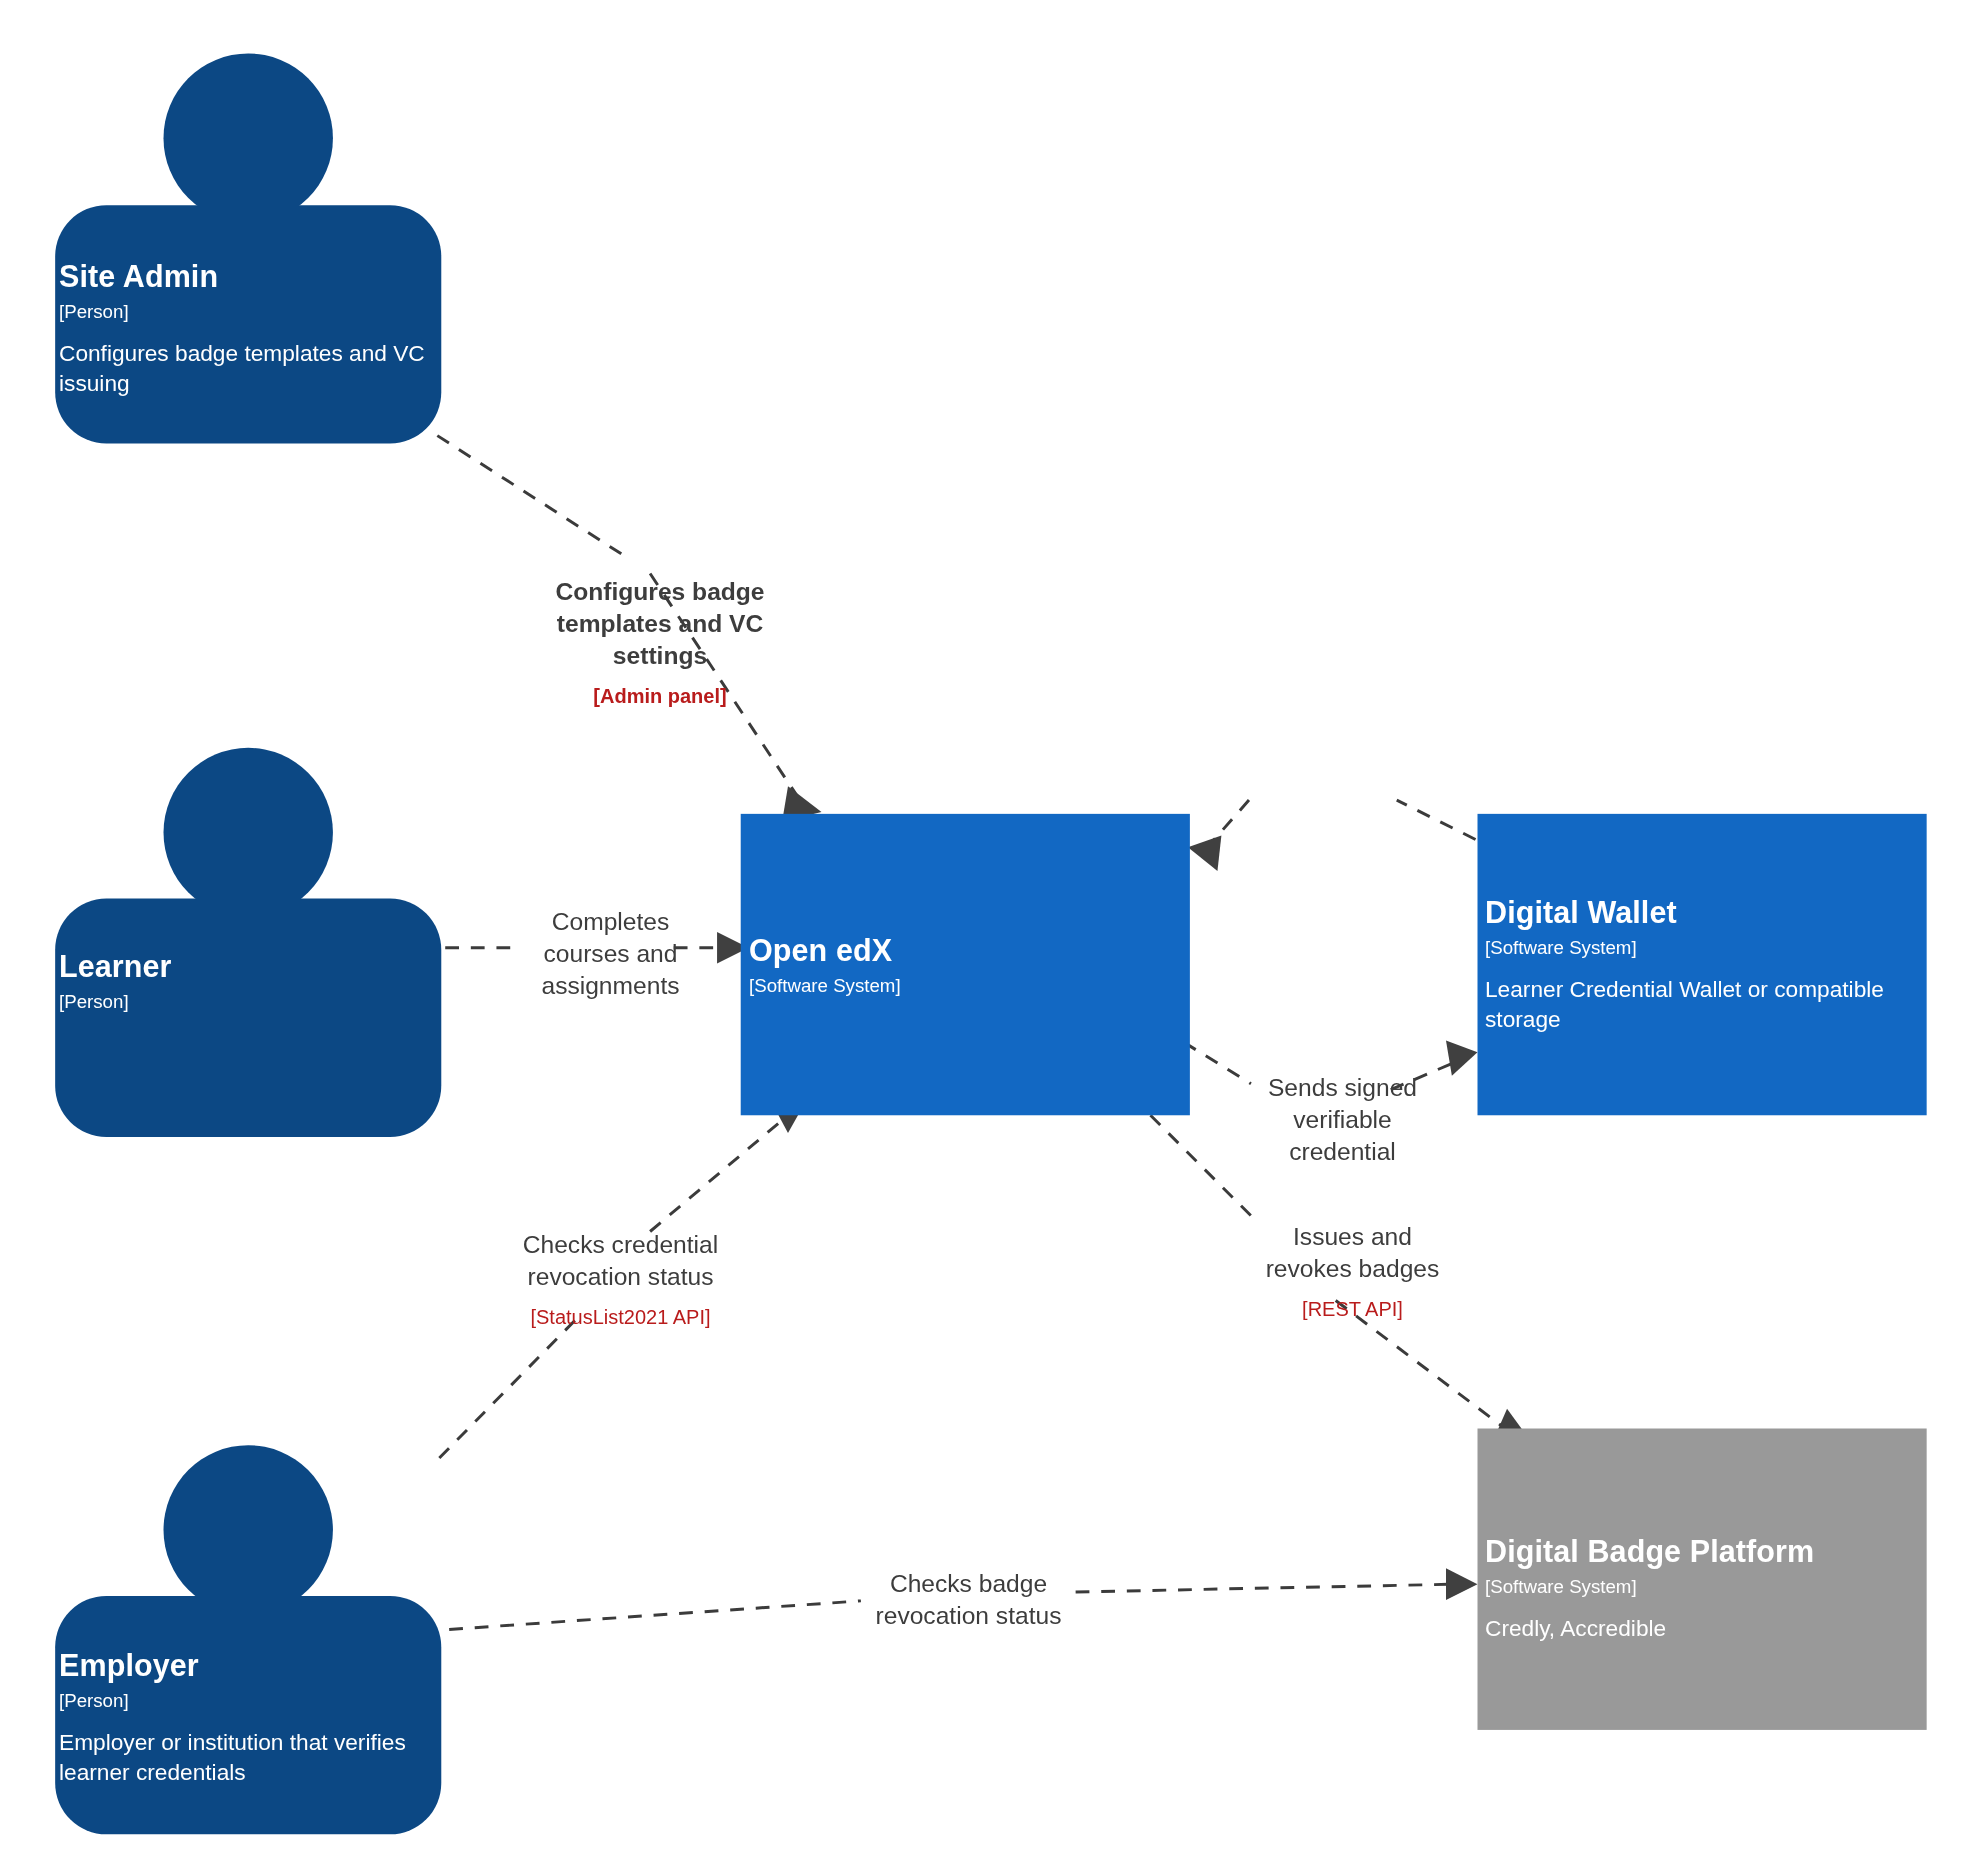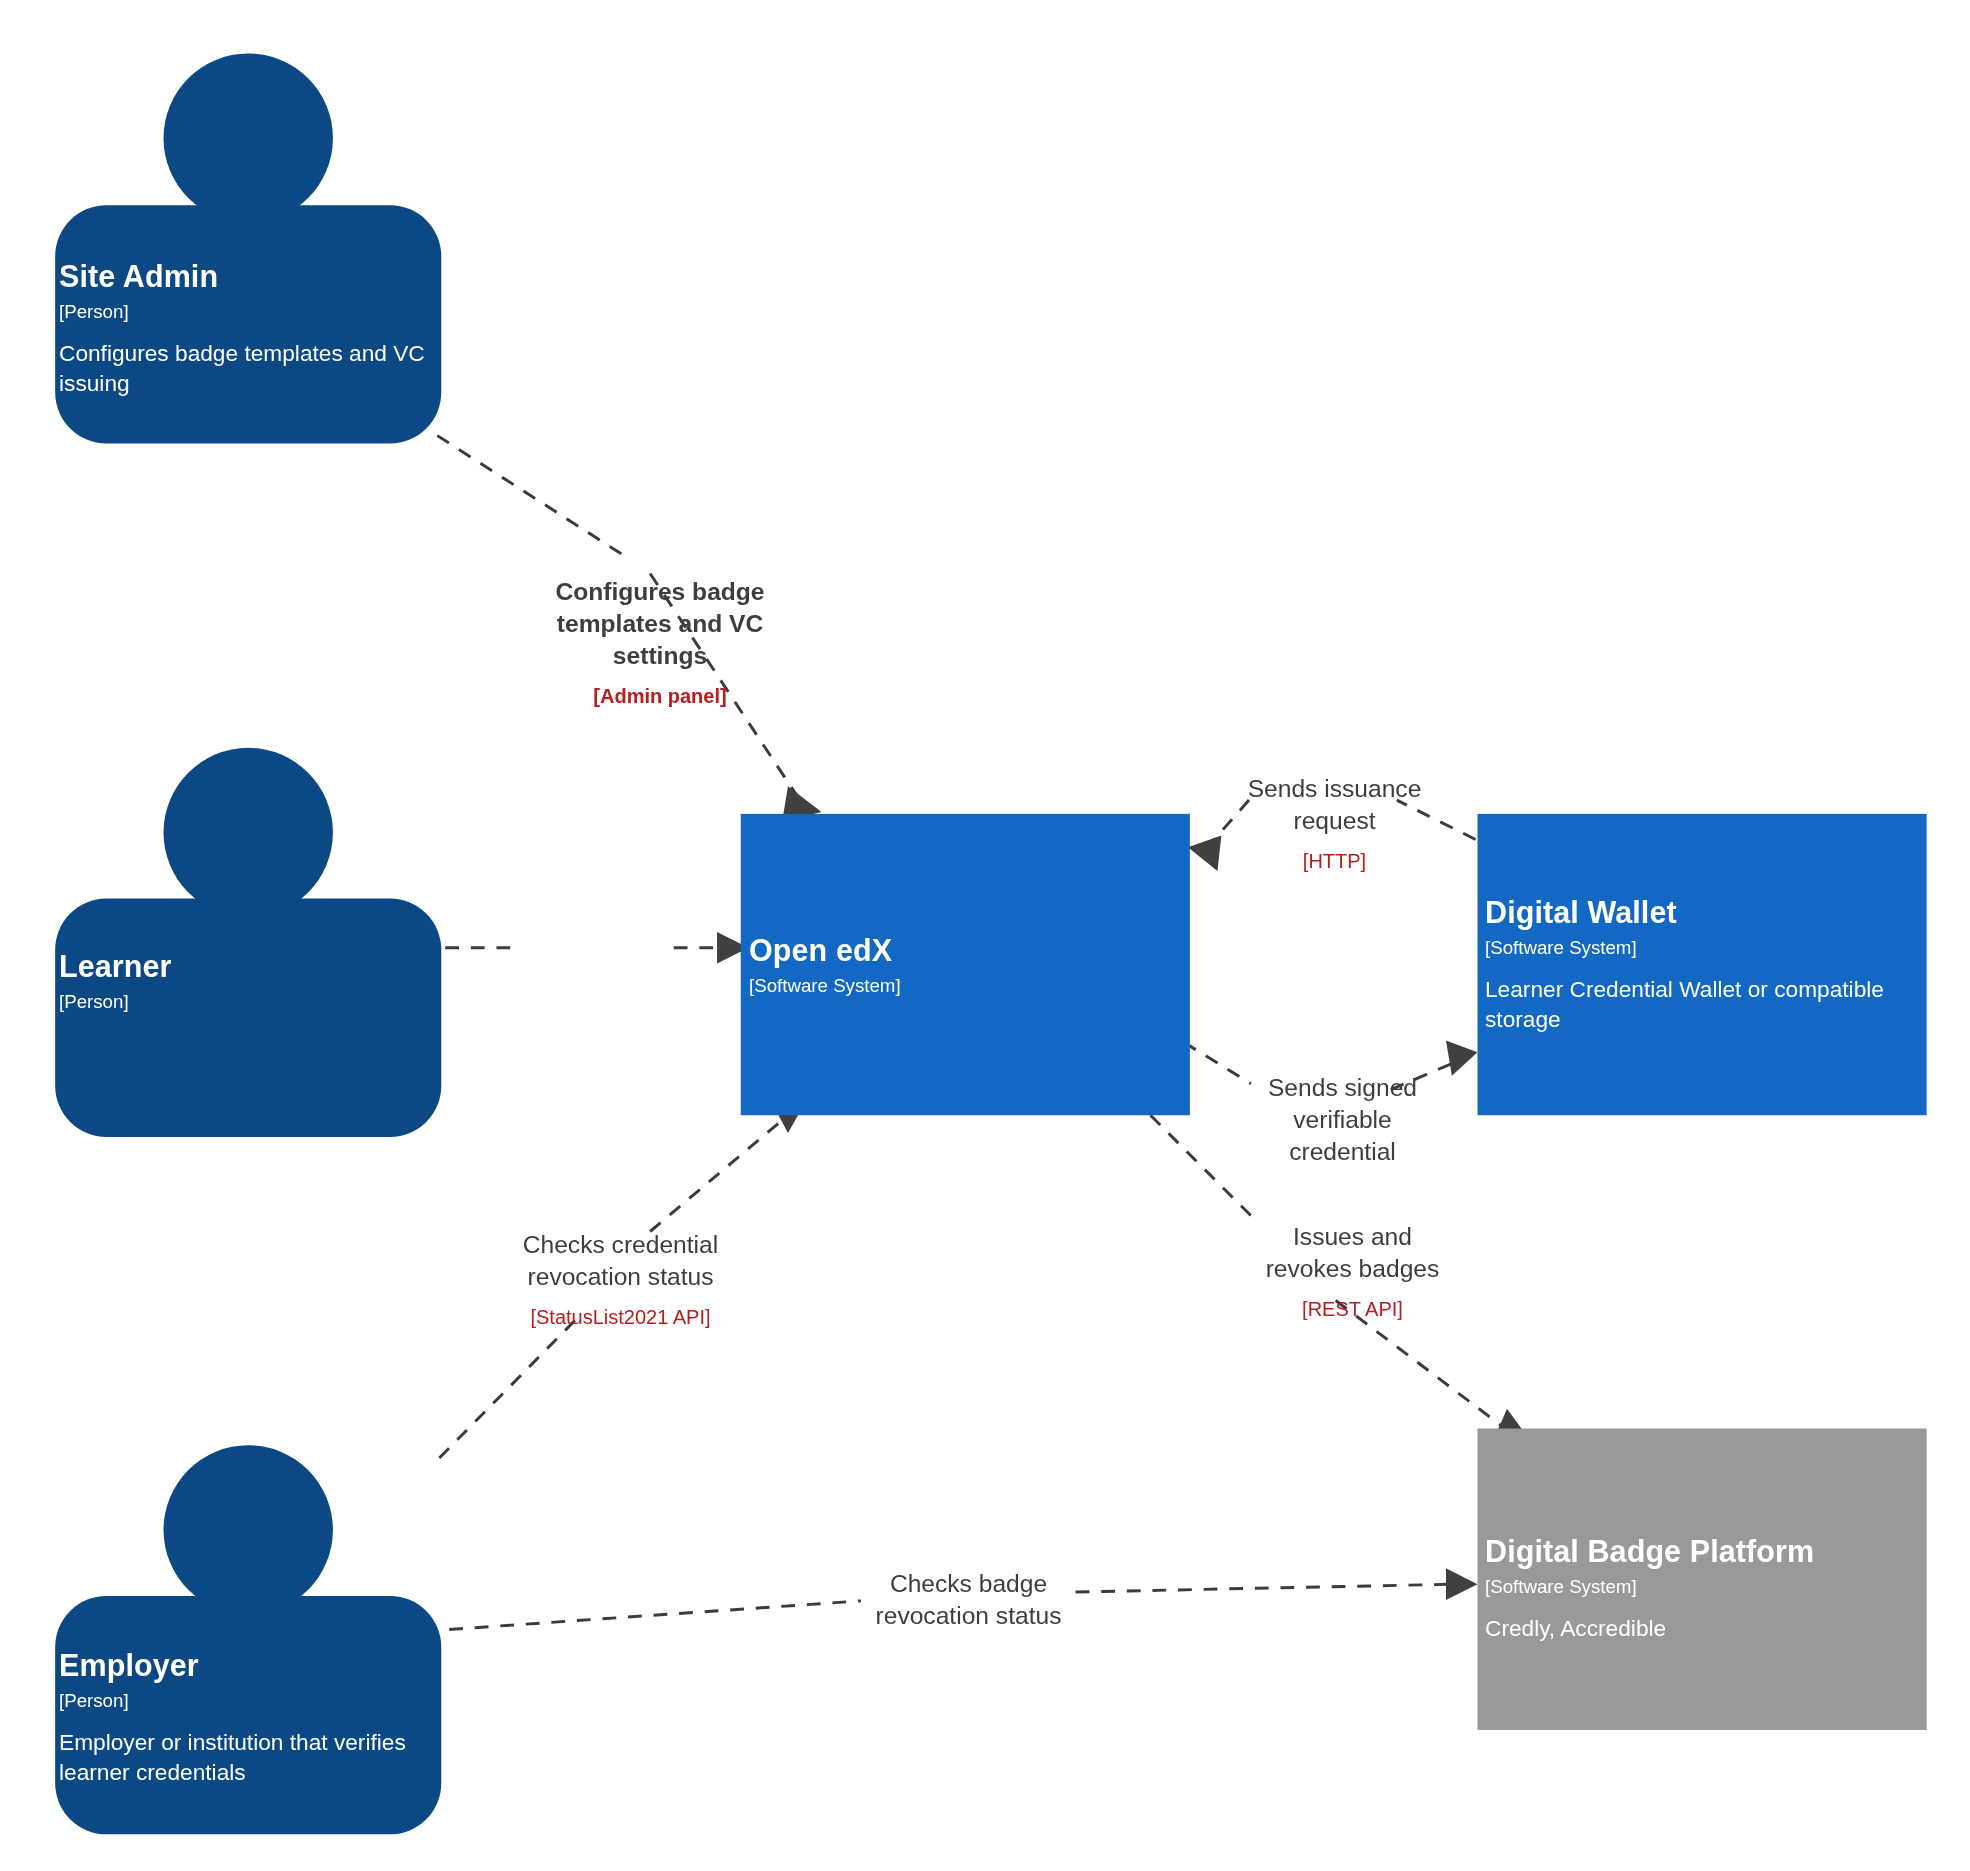--- a/index.html
+++ b/index.html
@@ -189,10 +189,6 @@
   </div>
 
 
-  <div class="edge-label" style="left:1231px; top:773px; width:207px;">
-    <div class="lbl-main">Sends issuance request</div>
-    <div class="lbl-tech">[HTTP]</div>
-  </div>
 
   <div class="edge-label" style="left:1249px; top:1072px; width:187px;">
     <div class="lbl-main">Sends signed verifiable credential</div>

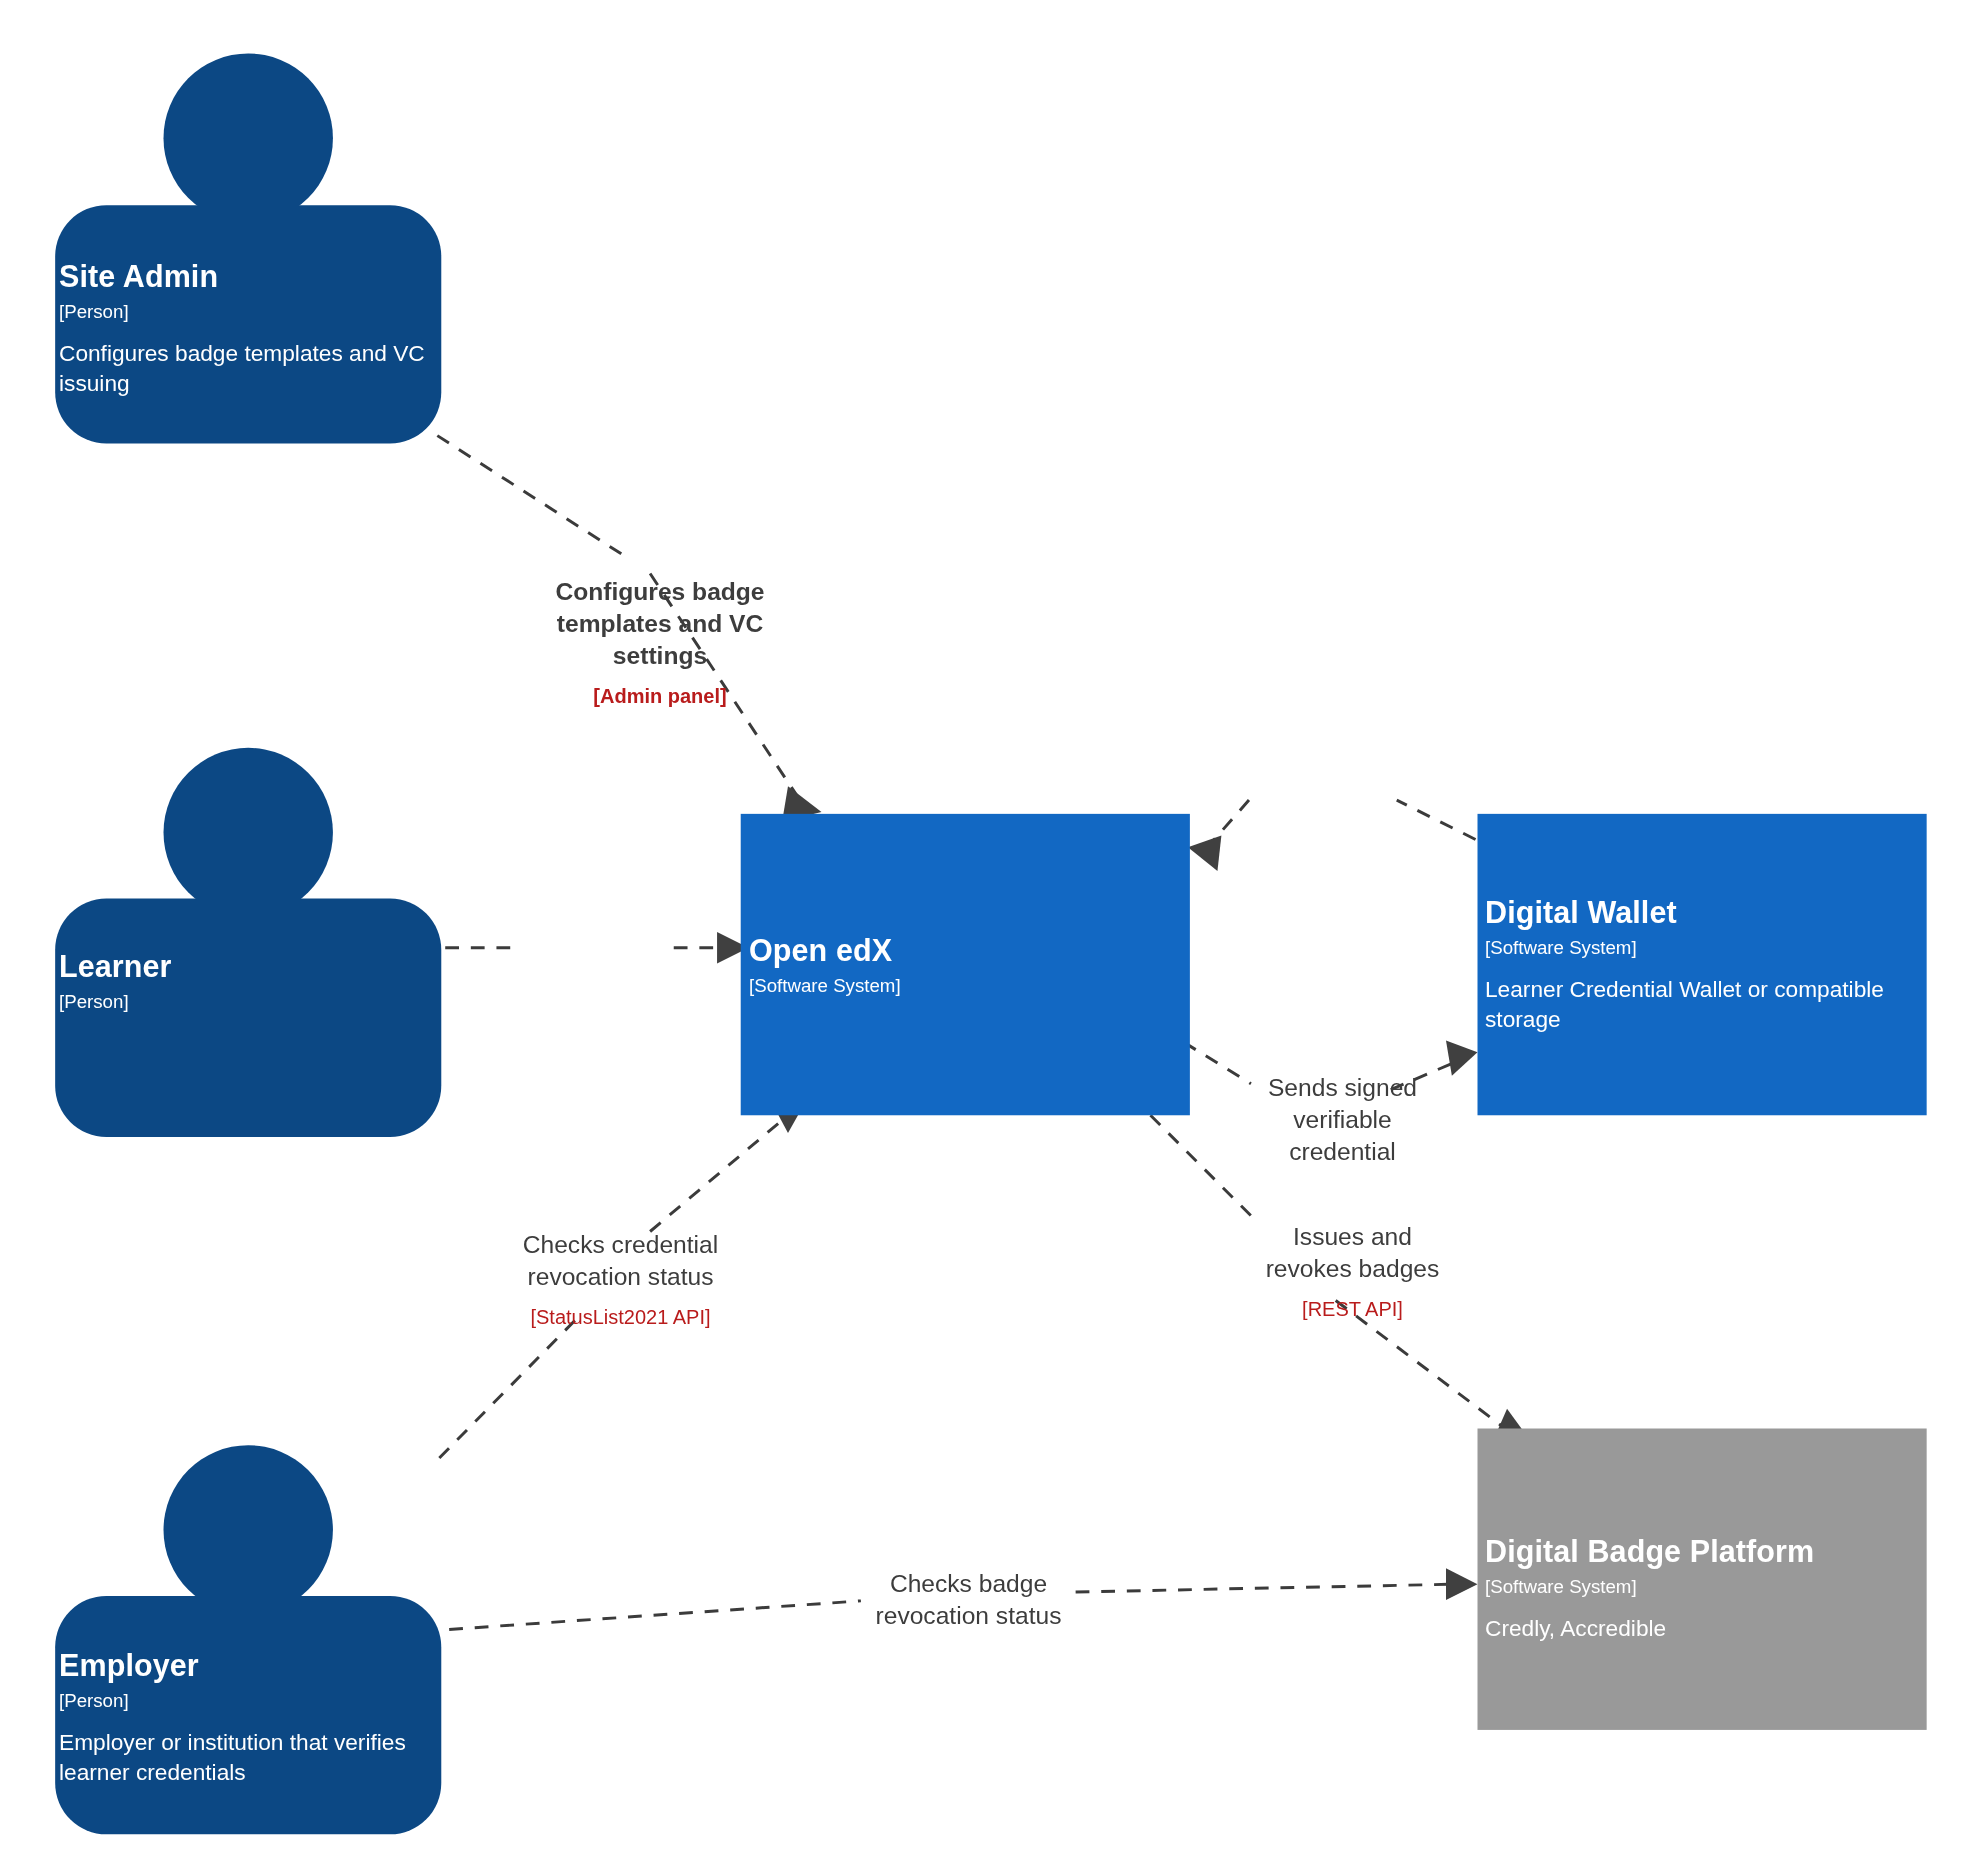--- a/index.html
+++ b/index.html
@@ -188,6 +188,10 @@
     <div class="lbl-tech">[Admin panel]</div>
   </div>
 
+  <div class="edge-label" style="left:512px; top:906px; width:197px;">
+    <div class="lbl-main">Completes courses and assignments</div>
+
+  </div>
 
 
   <div class="edge-label" style="left:1249px; top:1072px; width:187px;">

